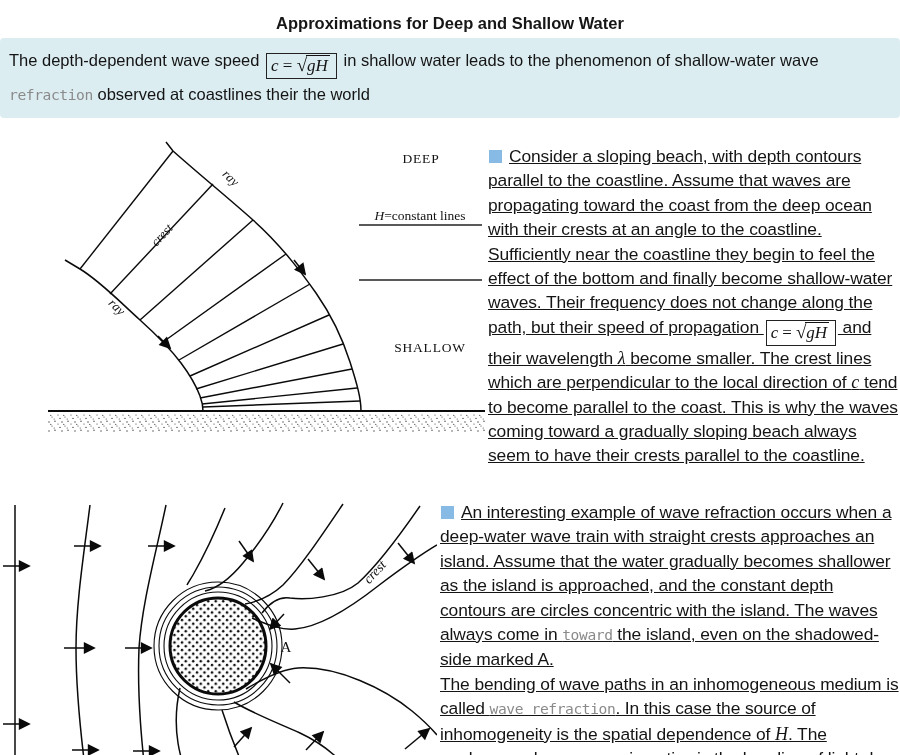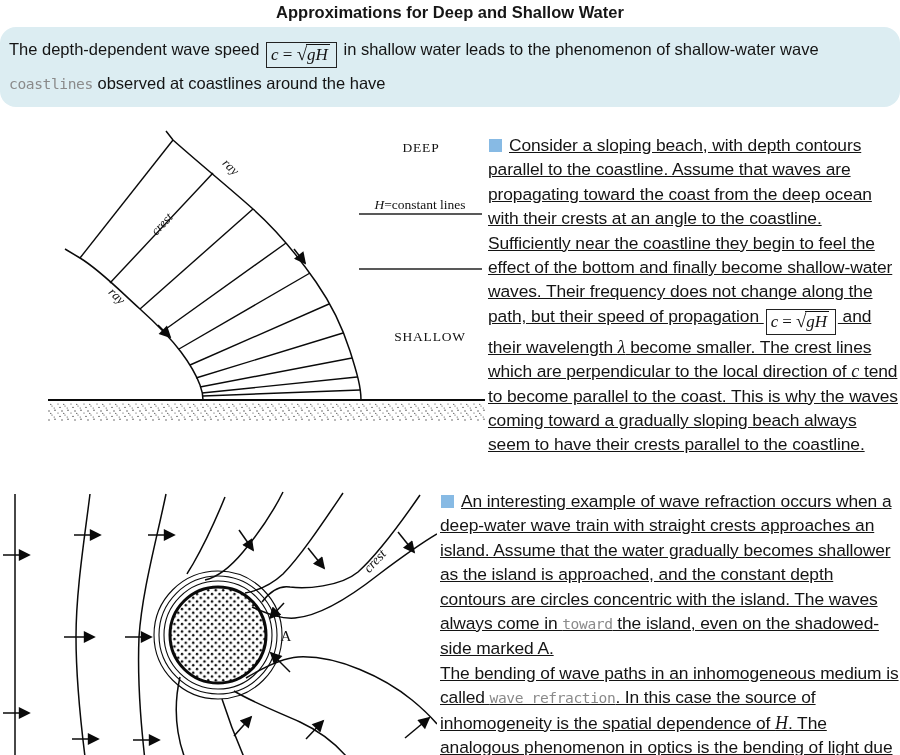--- a/index.html
+++ b/index.html
@@ -10,7 +10,7 @@
   }
   .title{
     text-align:center;font-size:16.5px;font-weight:bold;
-    padding-top:3px;height:22px;letter-spacing:0px;color:#161616;
+    padding-top:14px;height:22px;letter-spacing:0px;color:#161616;
   }
   .banner{
     background:var(--banner-bg,#dcedf2);

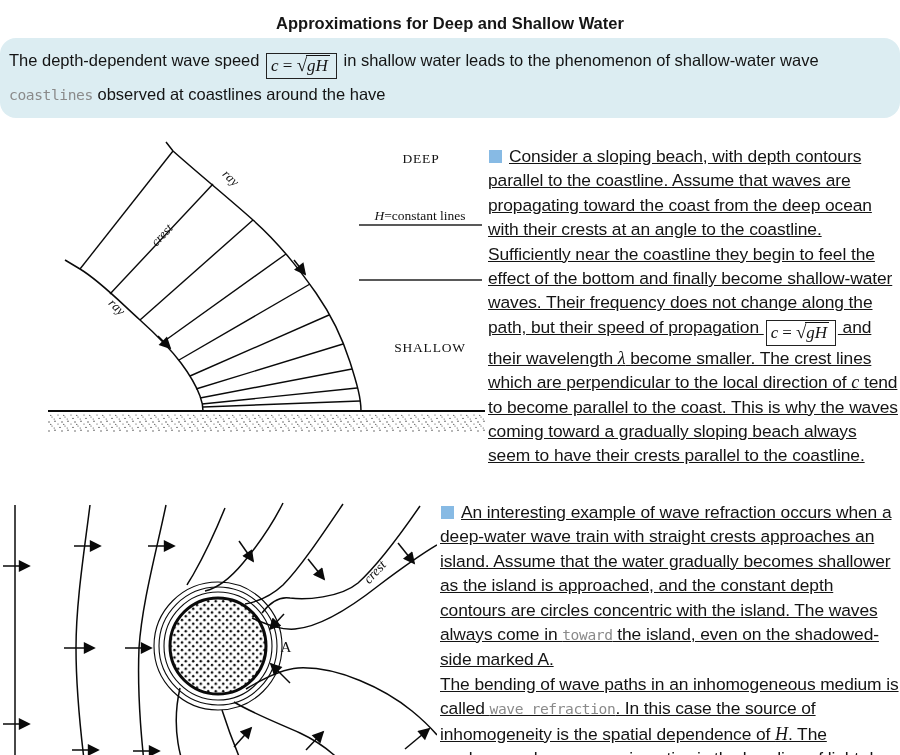--- a/index.html
+++ b/index.html
@@ -14,7 +14,7 @@
   }
   .banner{
     background:var(--banner-bg,#dcedf2);
-    border-radius:16px;
+    border-radius:4px;
     margin:2px 0 0 0;
     padding:7px 9px 8px 9px;
     font-size:16.5px;

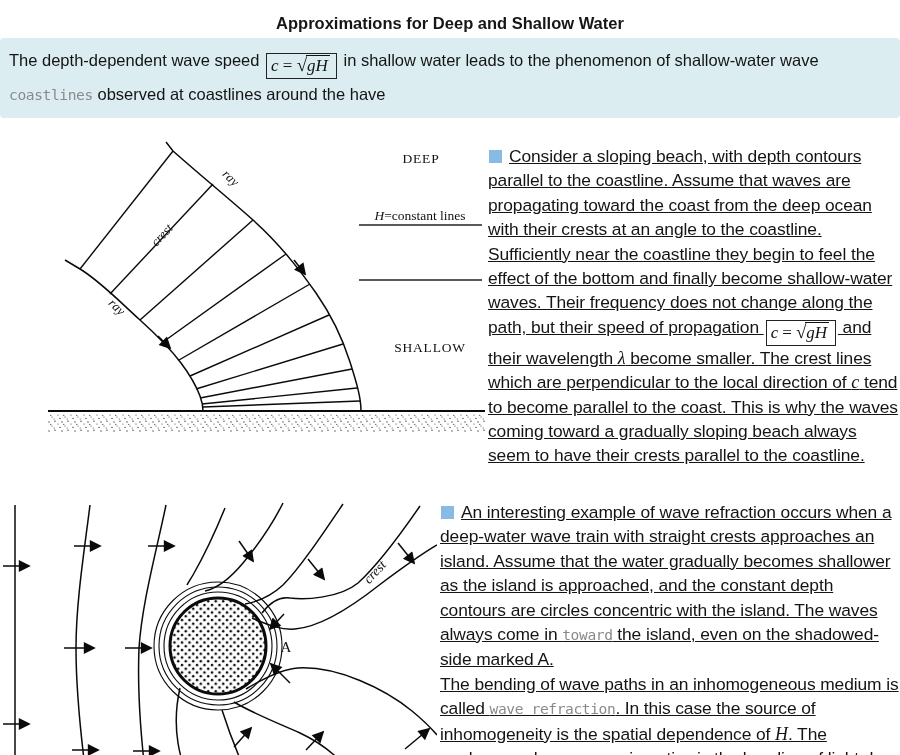--- a/index.html
+++ b/index.html
@@ -67,7 +67,7 @@
 
   <div class="banner">
     <div class="bline"><span class="tx">The depth-dependent wave speed </span><span class="fbox"><i class="mi2">c</i><span class="eq"> = </span><span class="rad">√</span><span class="ovl"><i class="mi2">gH</i></span></span><span class="tx"> in shallow water leads to the phenomenon of shallow-water wave</span></div>
-    <div class="bline"><span class="mono">coastlines</span><span class="tx"> observed at coastlines around the have</span></div>
+    <div class="bline"><span class="mono">refraction</span><span class="tx"> observed at coastlines around the have</span></div>
   </div>
 
   <div class="row row1">

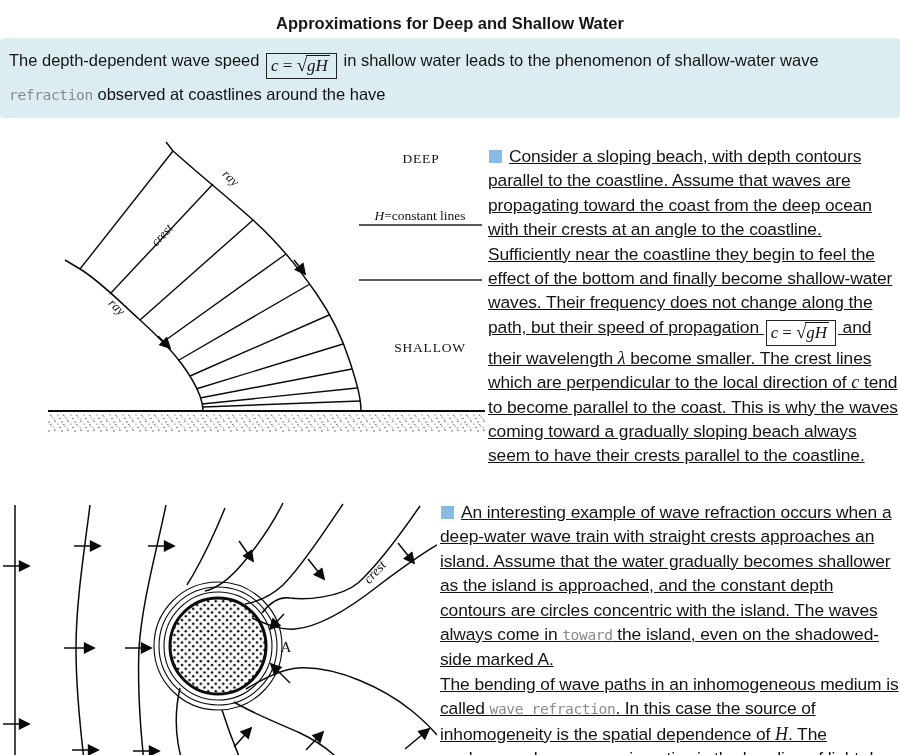--- a/index.html
+++ b/index.html
@@ -67,7 +67,7 @@
 
   <div class="banner">
     <div class="bline"><span class="tx">The depth-dependent wave speed </span><span class="fbox"><i class="mi2">c</i><span class="eq"> = </span><span class="rad">√</span><span class="ovl"><i class="mi2">gH</i></span></span><span class="tx"> in shallow water leads to the phenomenon of shallow-water wave</span></div>
-    <div class="bline"><span class="mono">refraction</span><span class="tx"> observed at coastlines around the have</span></div>
+    <div class="bline"><span class="mono">refraction</span><span class="tx"> observed at coastlines their the world</span></div>
   </div>
 
   <div class="row row1">

